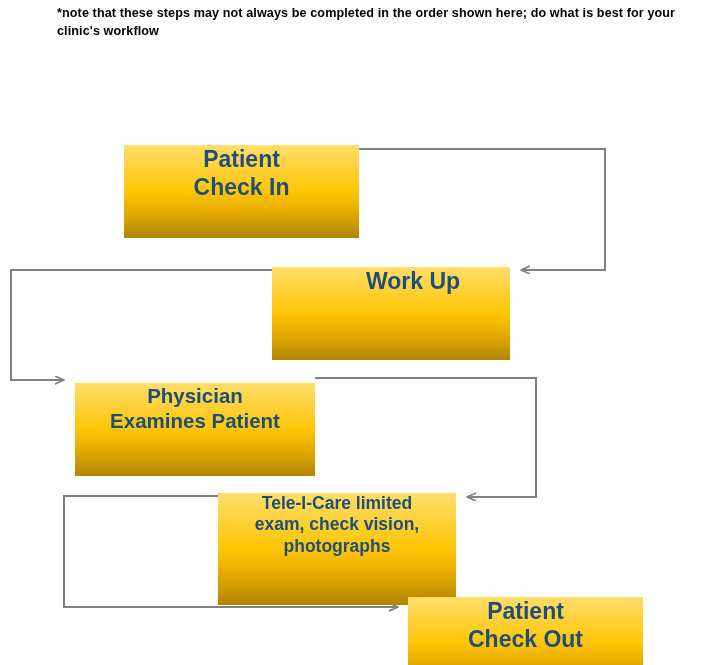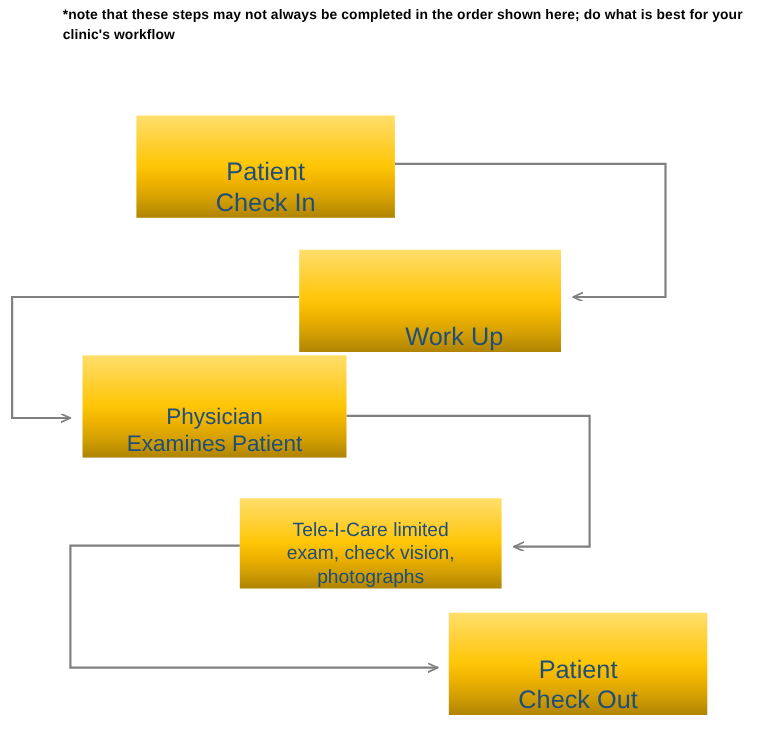--- a/index.html
+++ b/index.html
@@ -51,11 +51,11 @@
     position: absolute;
     box-sizing: border-box;
     display: flex;
-    align-items: flex-end;
+    align-items: flex-start;
     justify-content: center;
     text-align: center;
     color: #1F4E79;
-    font-weight: normal;
+    font-weight: bold;
     line-height: 1.22;
     background: linear-gradient(180deg,
         #FFDF6B 0%,
@@ -64,6 +64,7 @@
         #F0B400 64%,
         #CF9C03 84%,
         #B08403 100%);
+    margin-top: 40px;
   }
   .node .label {
     padding: 0 10px;

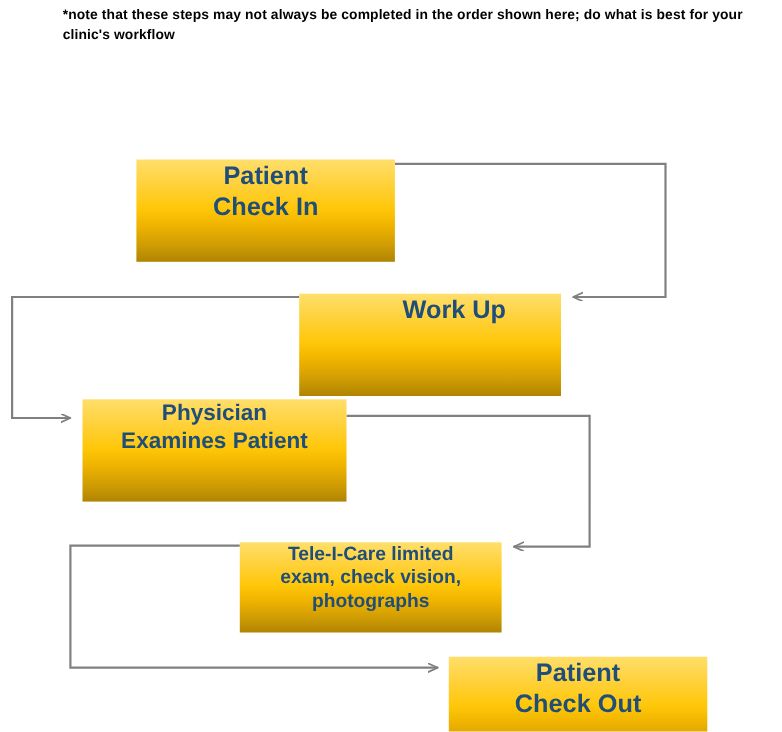--- a/index.html
+++ b/index.html
@@ -73,7 +73,7 @@
 
   .n1 { left: 124px; top: 105px; width: 235px; height: 93px; font-size: 23px; }
   .n2 { left: 272px; top: 227px; width: 238px; height: 93px; font-size: 23px; padding-left: 44px; }
-  .n3 { left:  75px; top: 323px; width: 240px; height: 93px; font-size: 20.5px; }
+  .n3 { left:  75px; top: 343px; width: 240px; height: 93px; font-size: 20.5px; }
   .n4 { left: 218px; top: 453px; width: 238px; height:  82px; font-size: 17.5px; }
   .n5 { left: 408px; top: 557px; width: 235px; height:  93px; font-size: 23px; }
 </style>

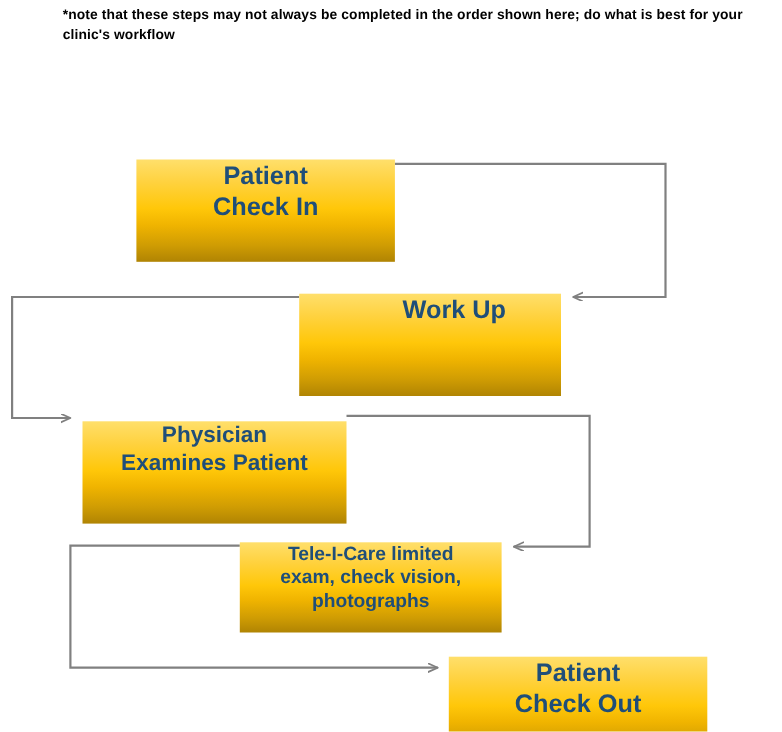--- a/index.html
+++ b/index.html
@@ -74,7 +74,7 @@
   .n1 { left: 124px; top: 105px; width: 235px; height: 93px; font-size: 23px; }
   .n2 { left: 272px; top: 227px; width: 238px; height: 93px; font-size: 23px; padding-left: 44px; }
   .n3 { left:  75px; top: 343px; width: 240px; height: 93px; font-size: 20.5px; }
-  .n4 { left: 218px; top: 453px; width: 238px; height:  82px; font-size: 17.5px; }
+  .n4 { left: 218px; top: 453px; width: 238px; height:  112px; font-size: 17.5px; }
   .n5 { left: 408px; top: 557px; width: 235px; height:  93px; font-size: 23px; }
 </style>
 </head>

